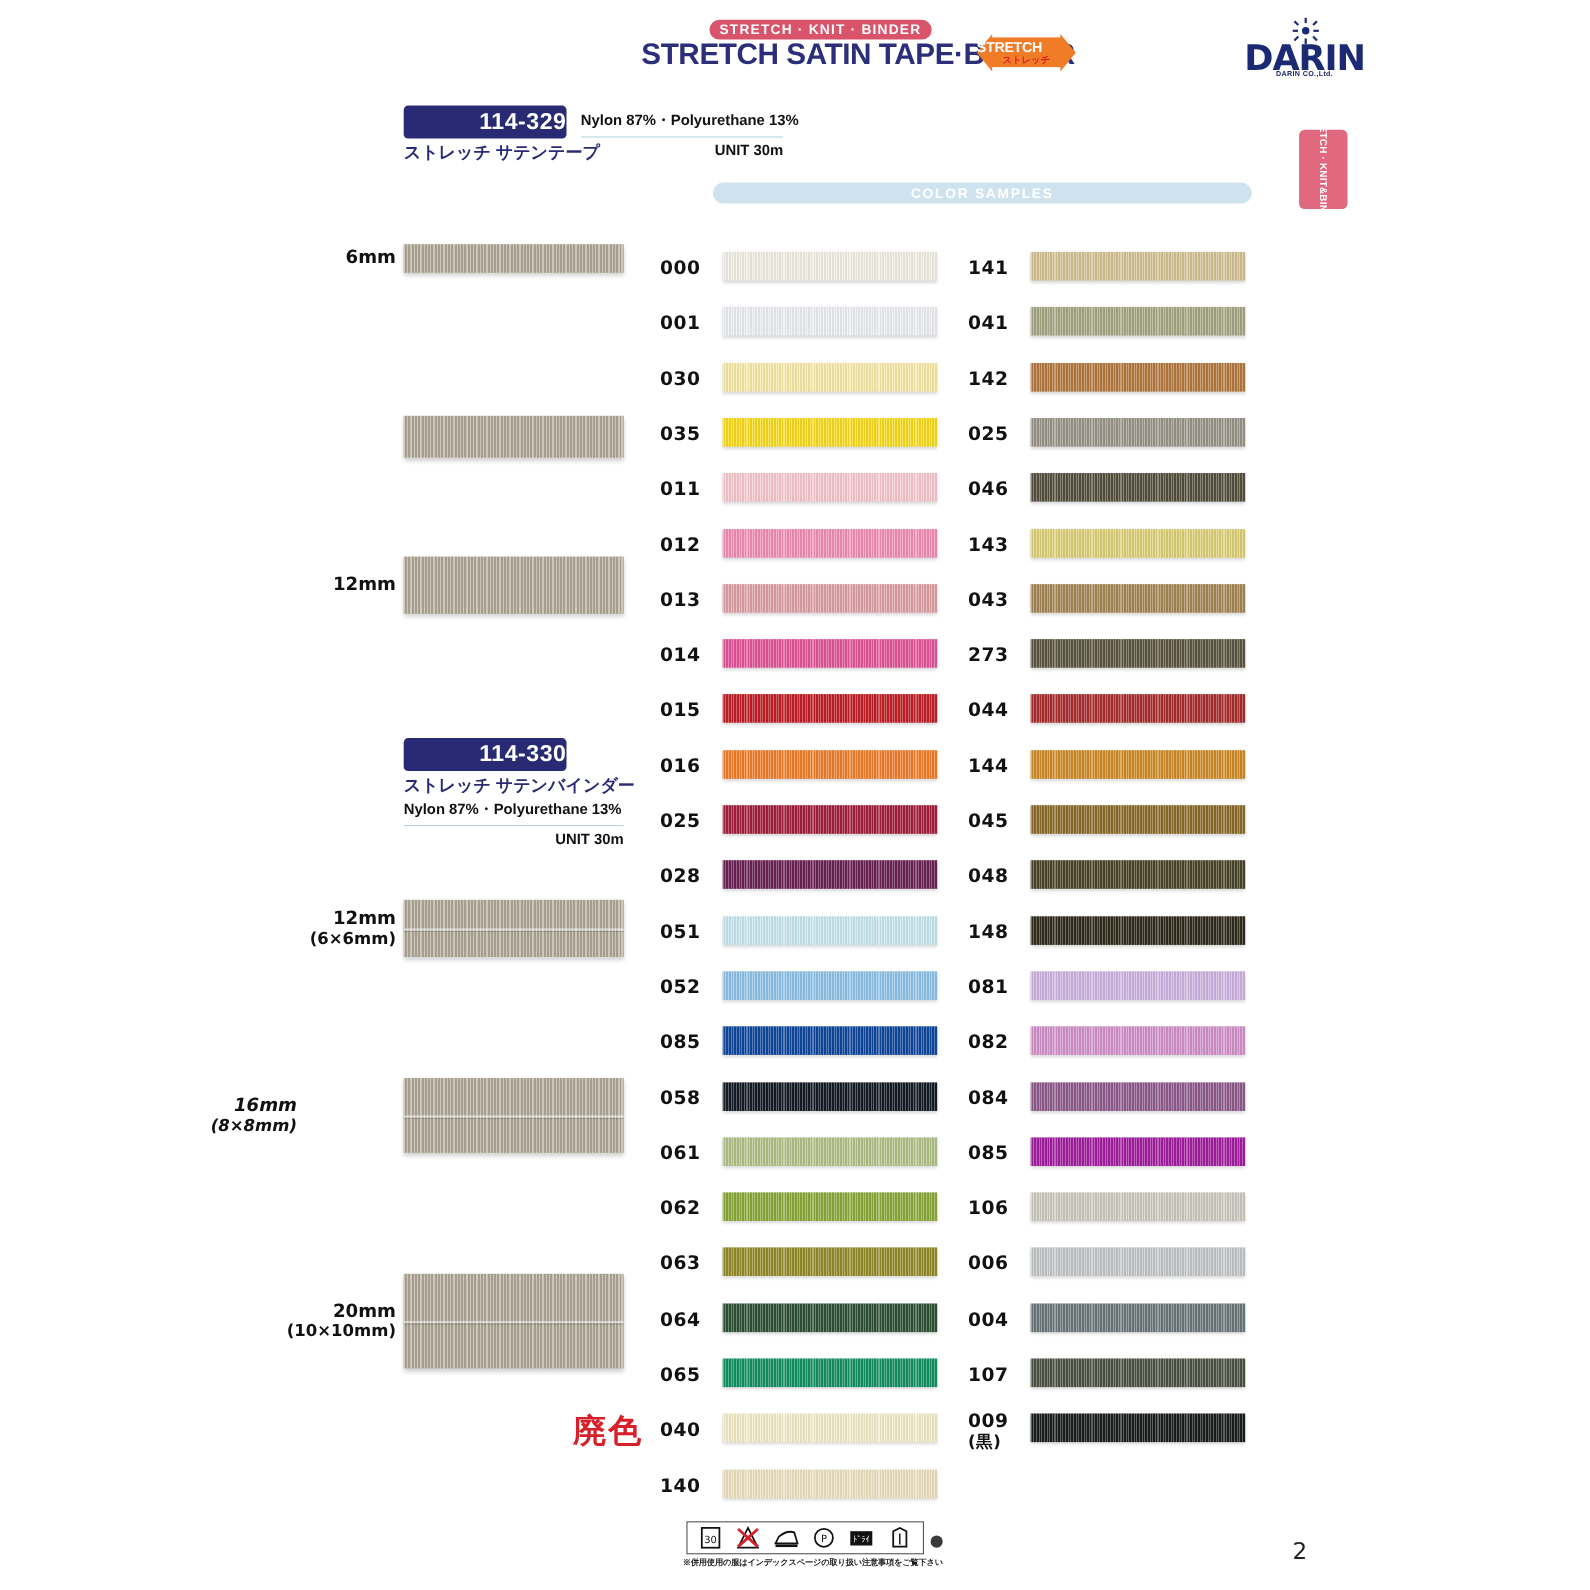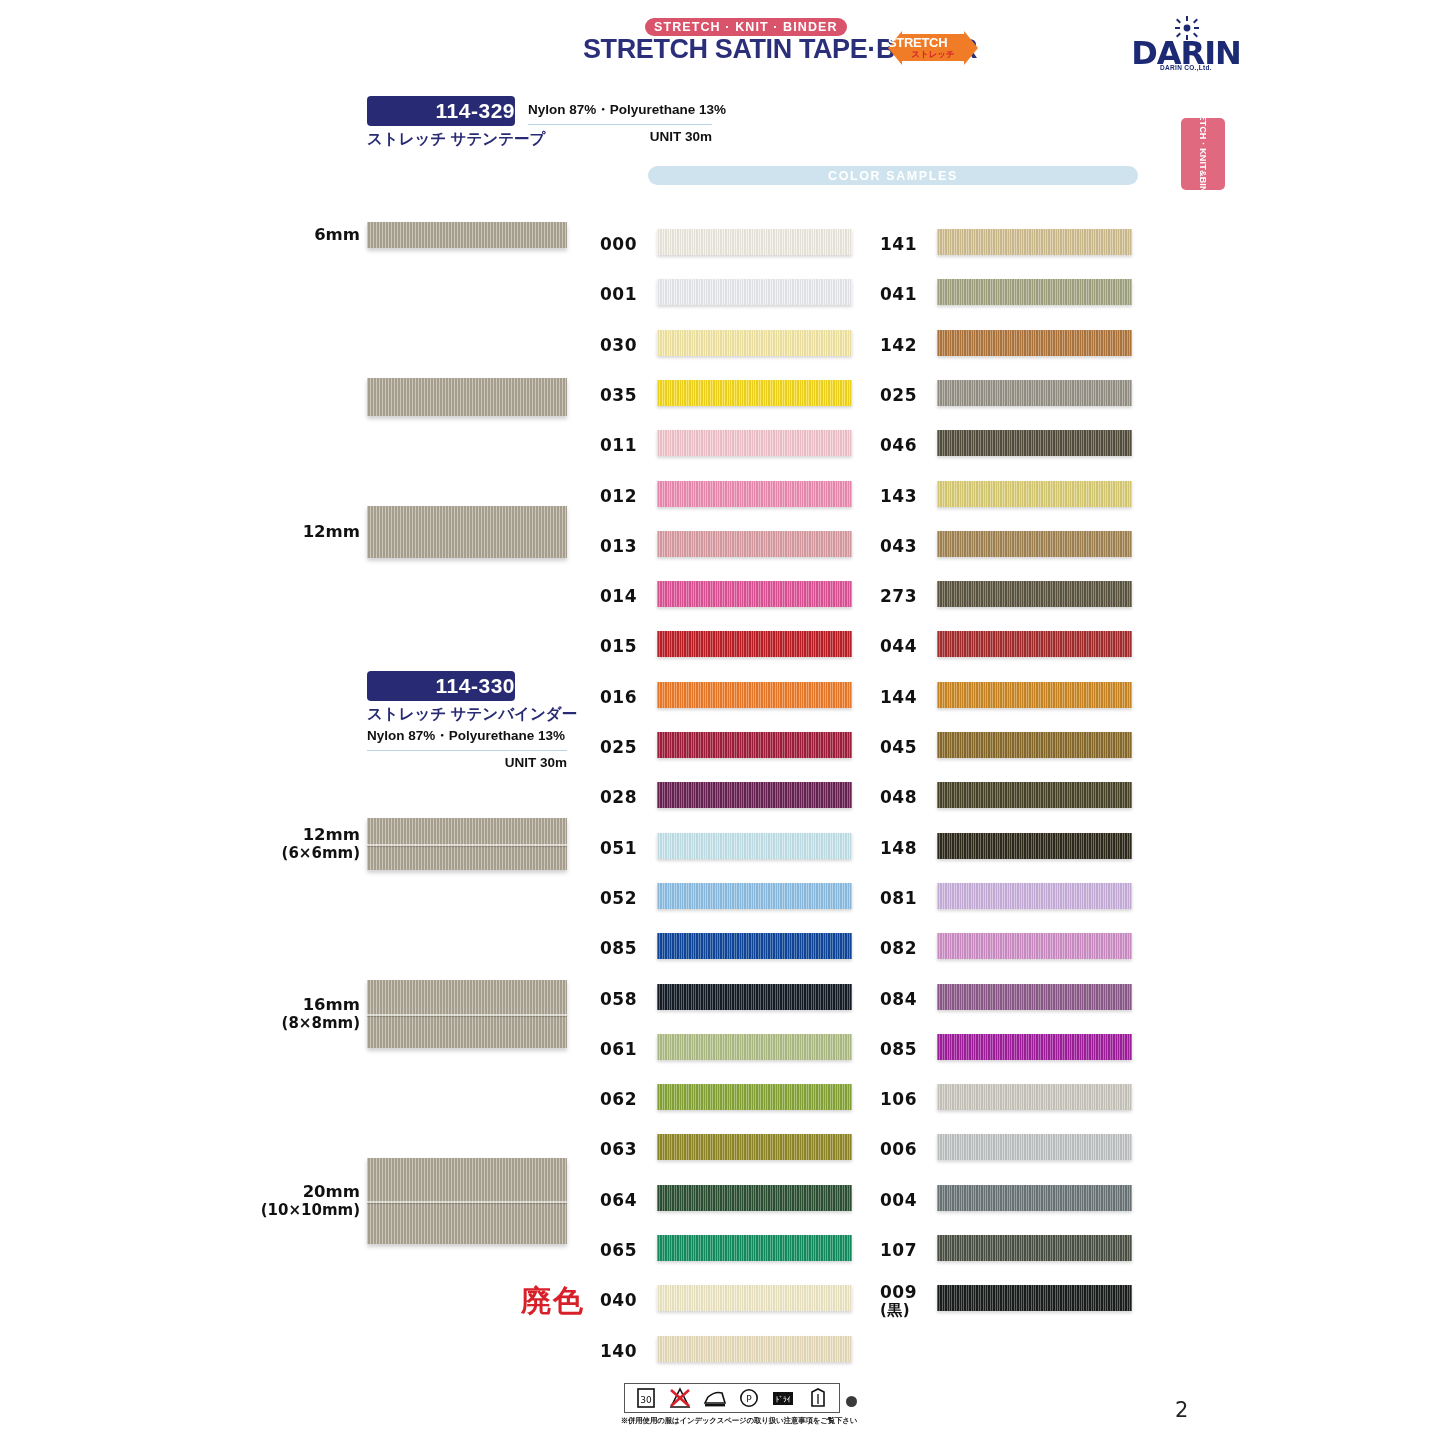--- a/index.html
+++ b/index.html
@@ -291,7 +291,7 @@
         <div class="fold"></div>
       </div>
     </div>
-    <div class="wsample" style="left: 0px; top: 980px; width: 567px; height: 68px;">
+    <div class="wsample" style="left: 0px; top: 980px; width: 477px; height: 68px; font-style: italic;">
       <div class="wlabel" style="right: 207px;">16mm<span class="sub2">(8×8mm)</span></div>
       <div class="wband" style="left: 367px; width: 200px; height: 68px;">
         <div class="fold"></div>

